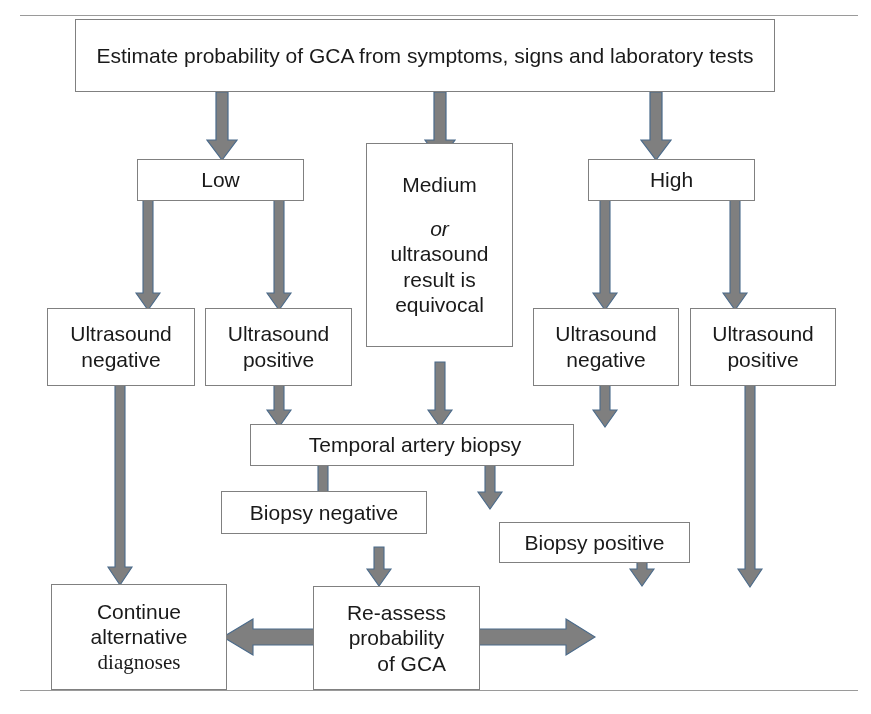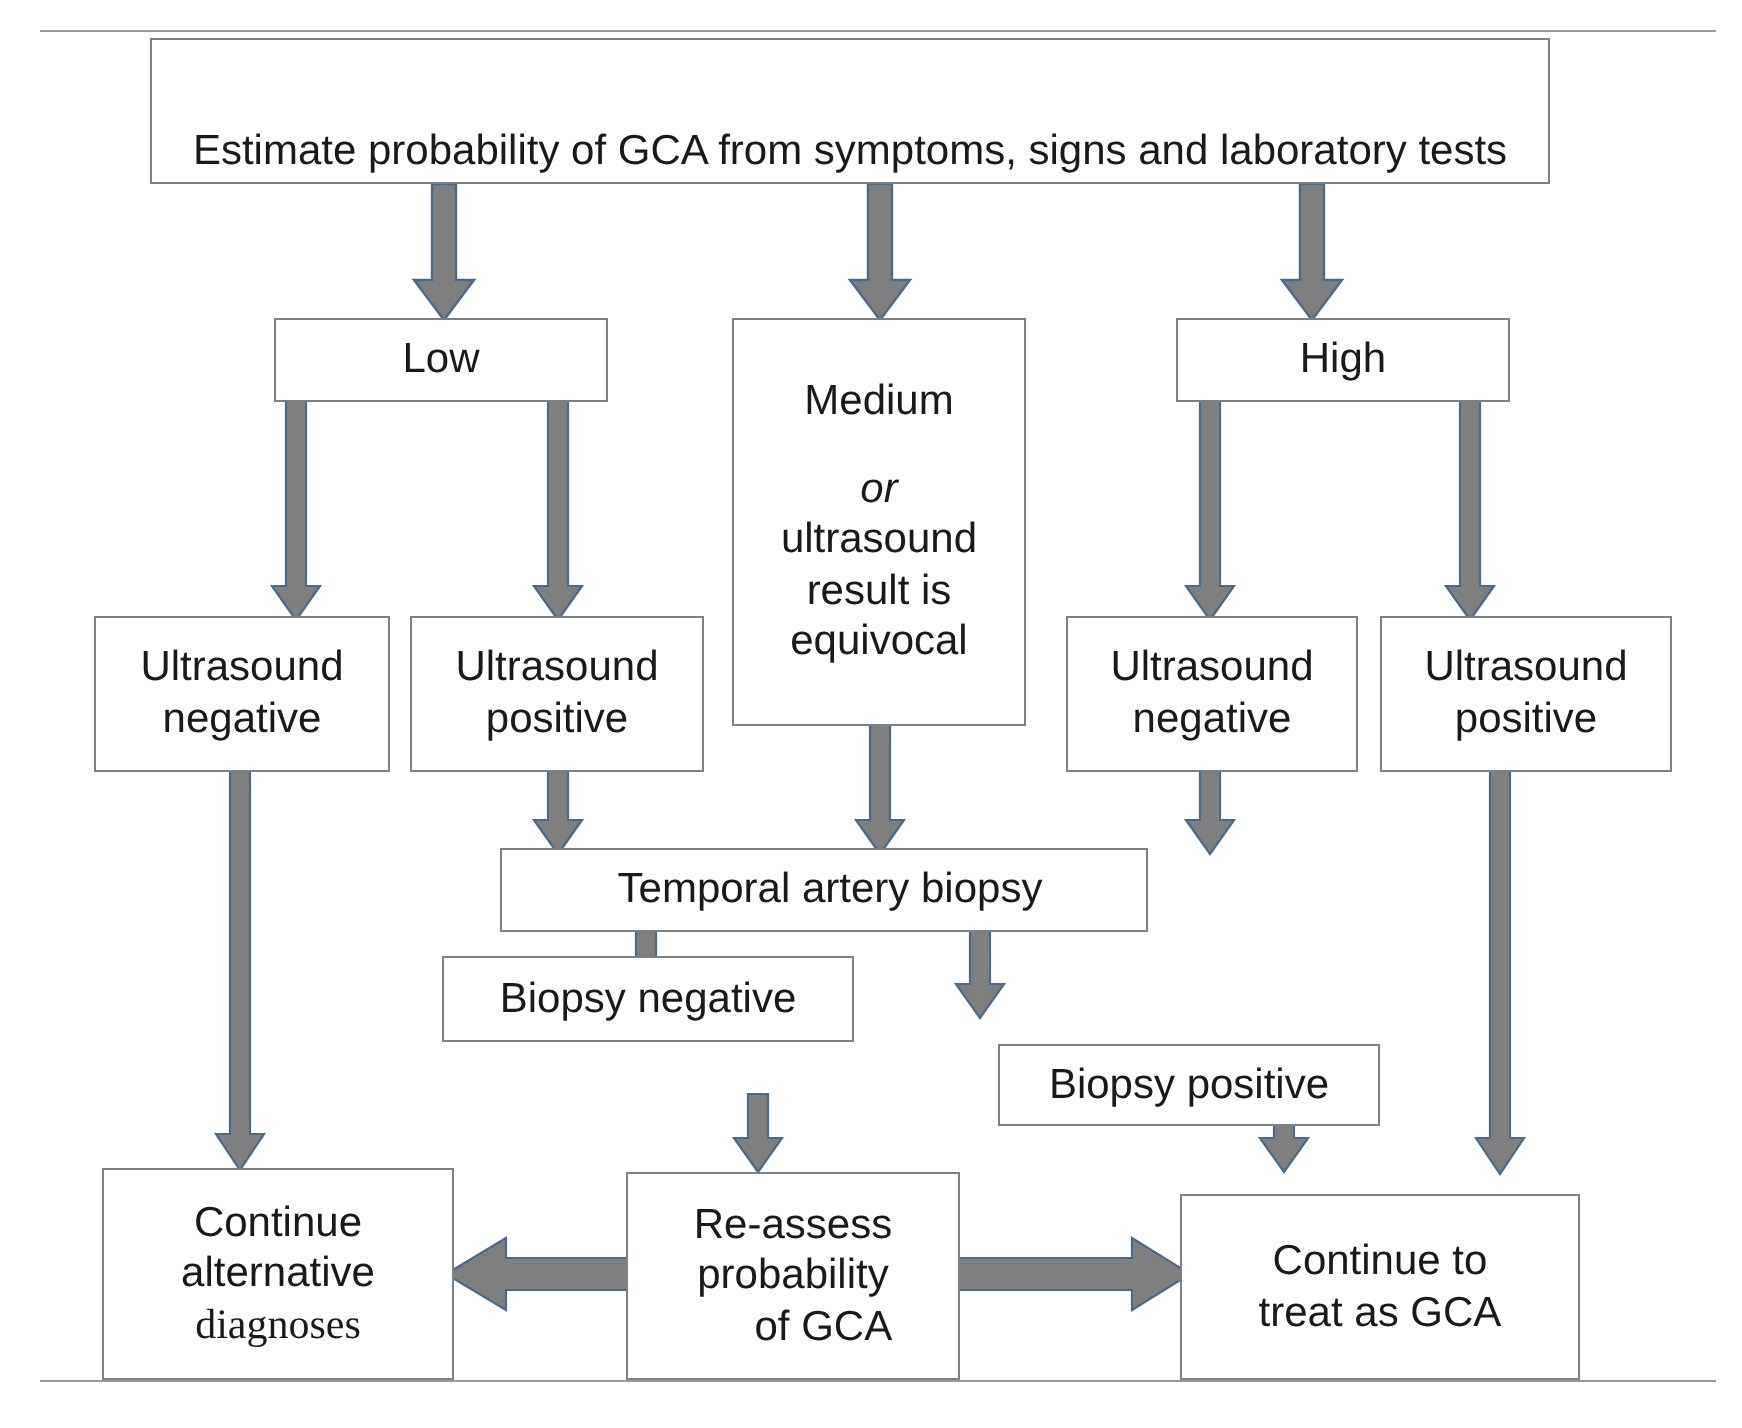--- a/index.html
+++ b/index.html
@@ -159,7 +159,7 @@
     </svg>
   </div>
 
-  <div class="node" style="left:75px;top:19px;width:700px;height:73px;align-items:flex-end;">
+  <div class="node" style="left:75px;top:19px;width:700px;height:73px;">
     <span>Estimate probability of GCA from symptoms, signs and laboratory tests</span>
   </div>
 

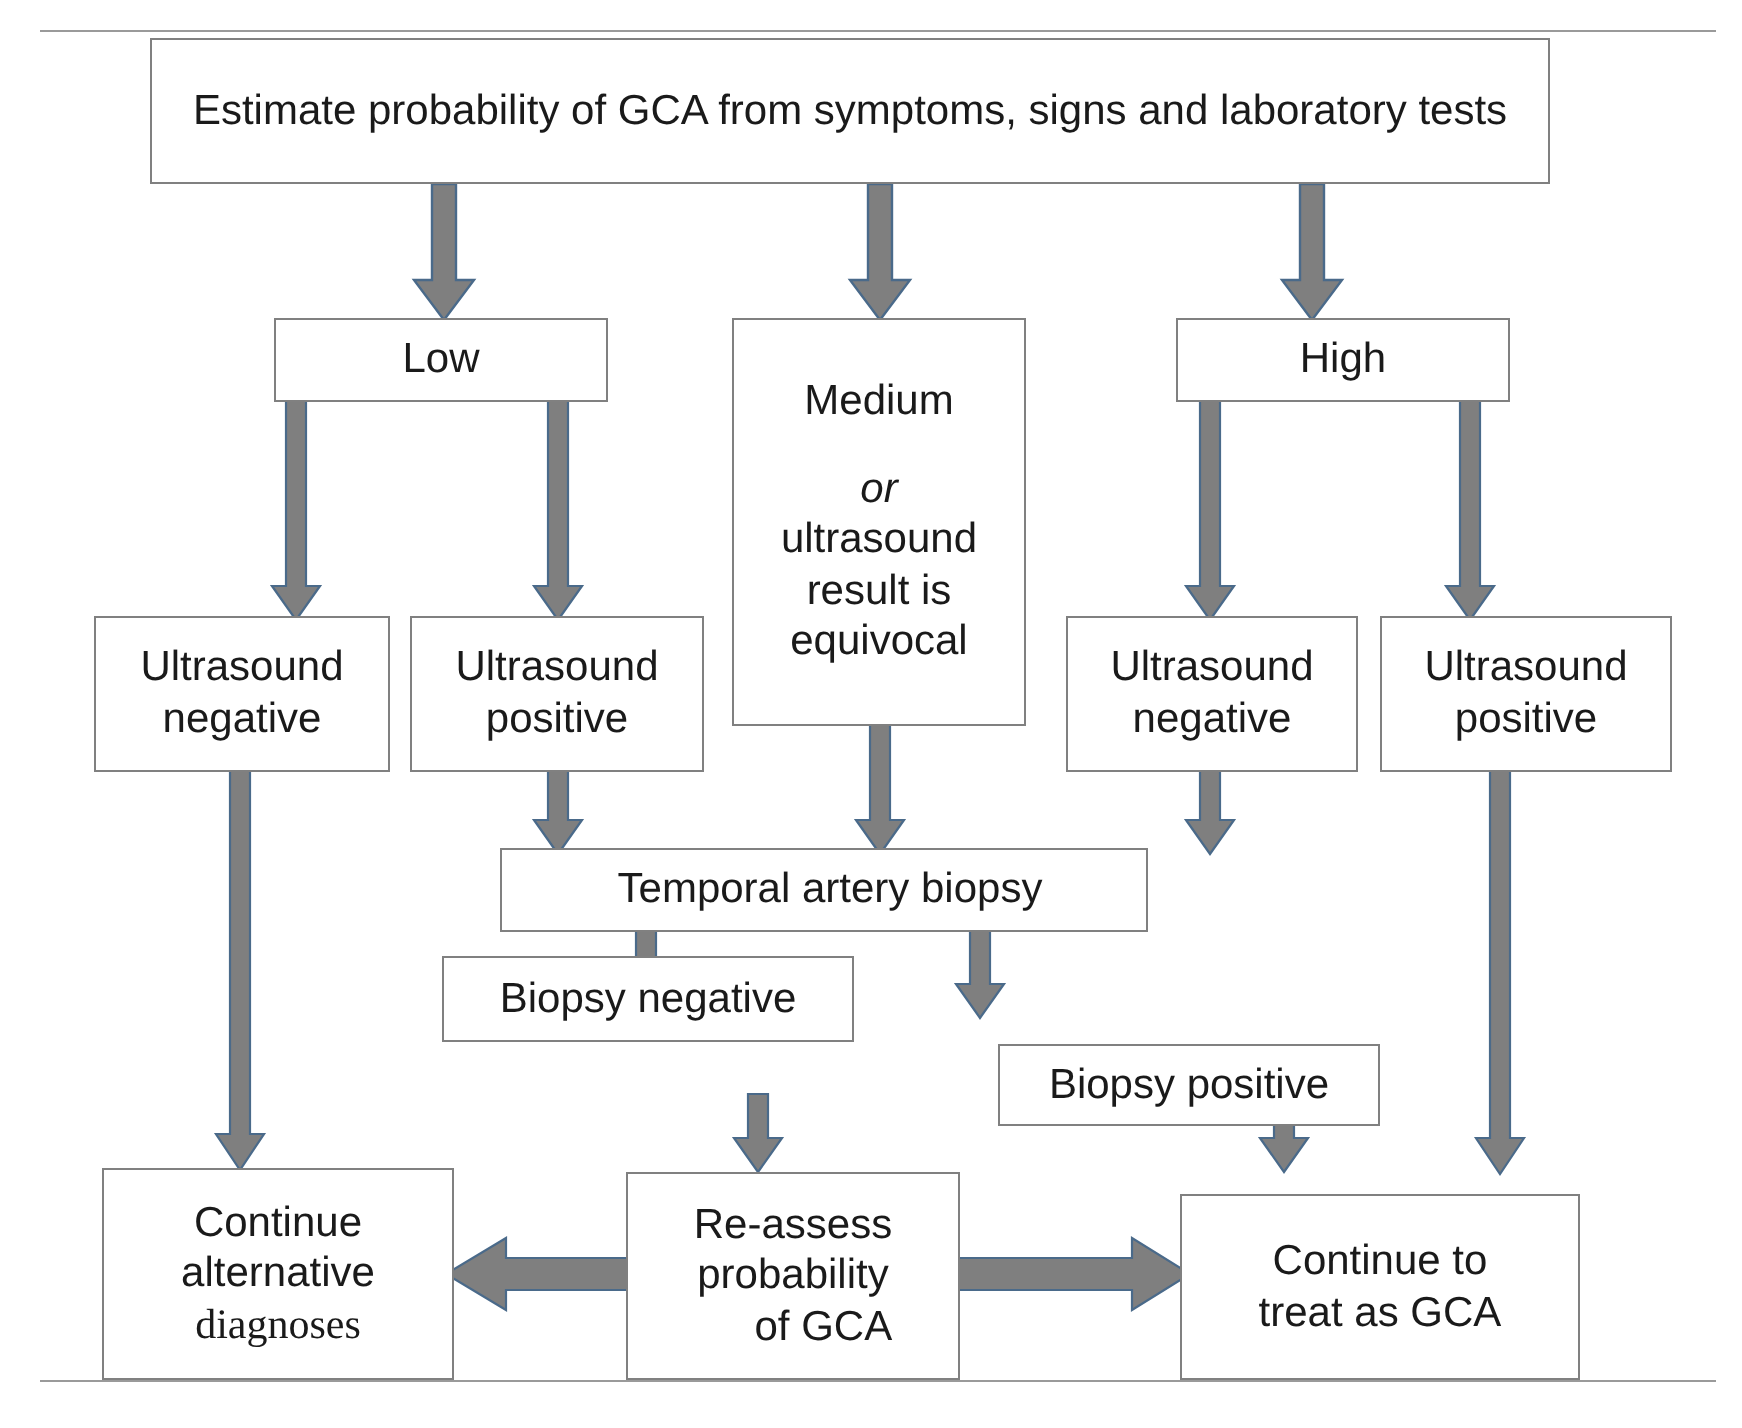--- a/index.html
+++ b/index.html
@@ -167,7 +167,7 @@
     <span>Low</span>
   </div>
 
-  <div class="node" style="left:366px;top:159px;width:147px;height:204px;">
+  <div class="node" style="left:366px;top:143px;width:147px;height:204px;">
     <span class="stack">
       <span style="display:block;">Medium</span>
       <span class="spacer"></span>

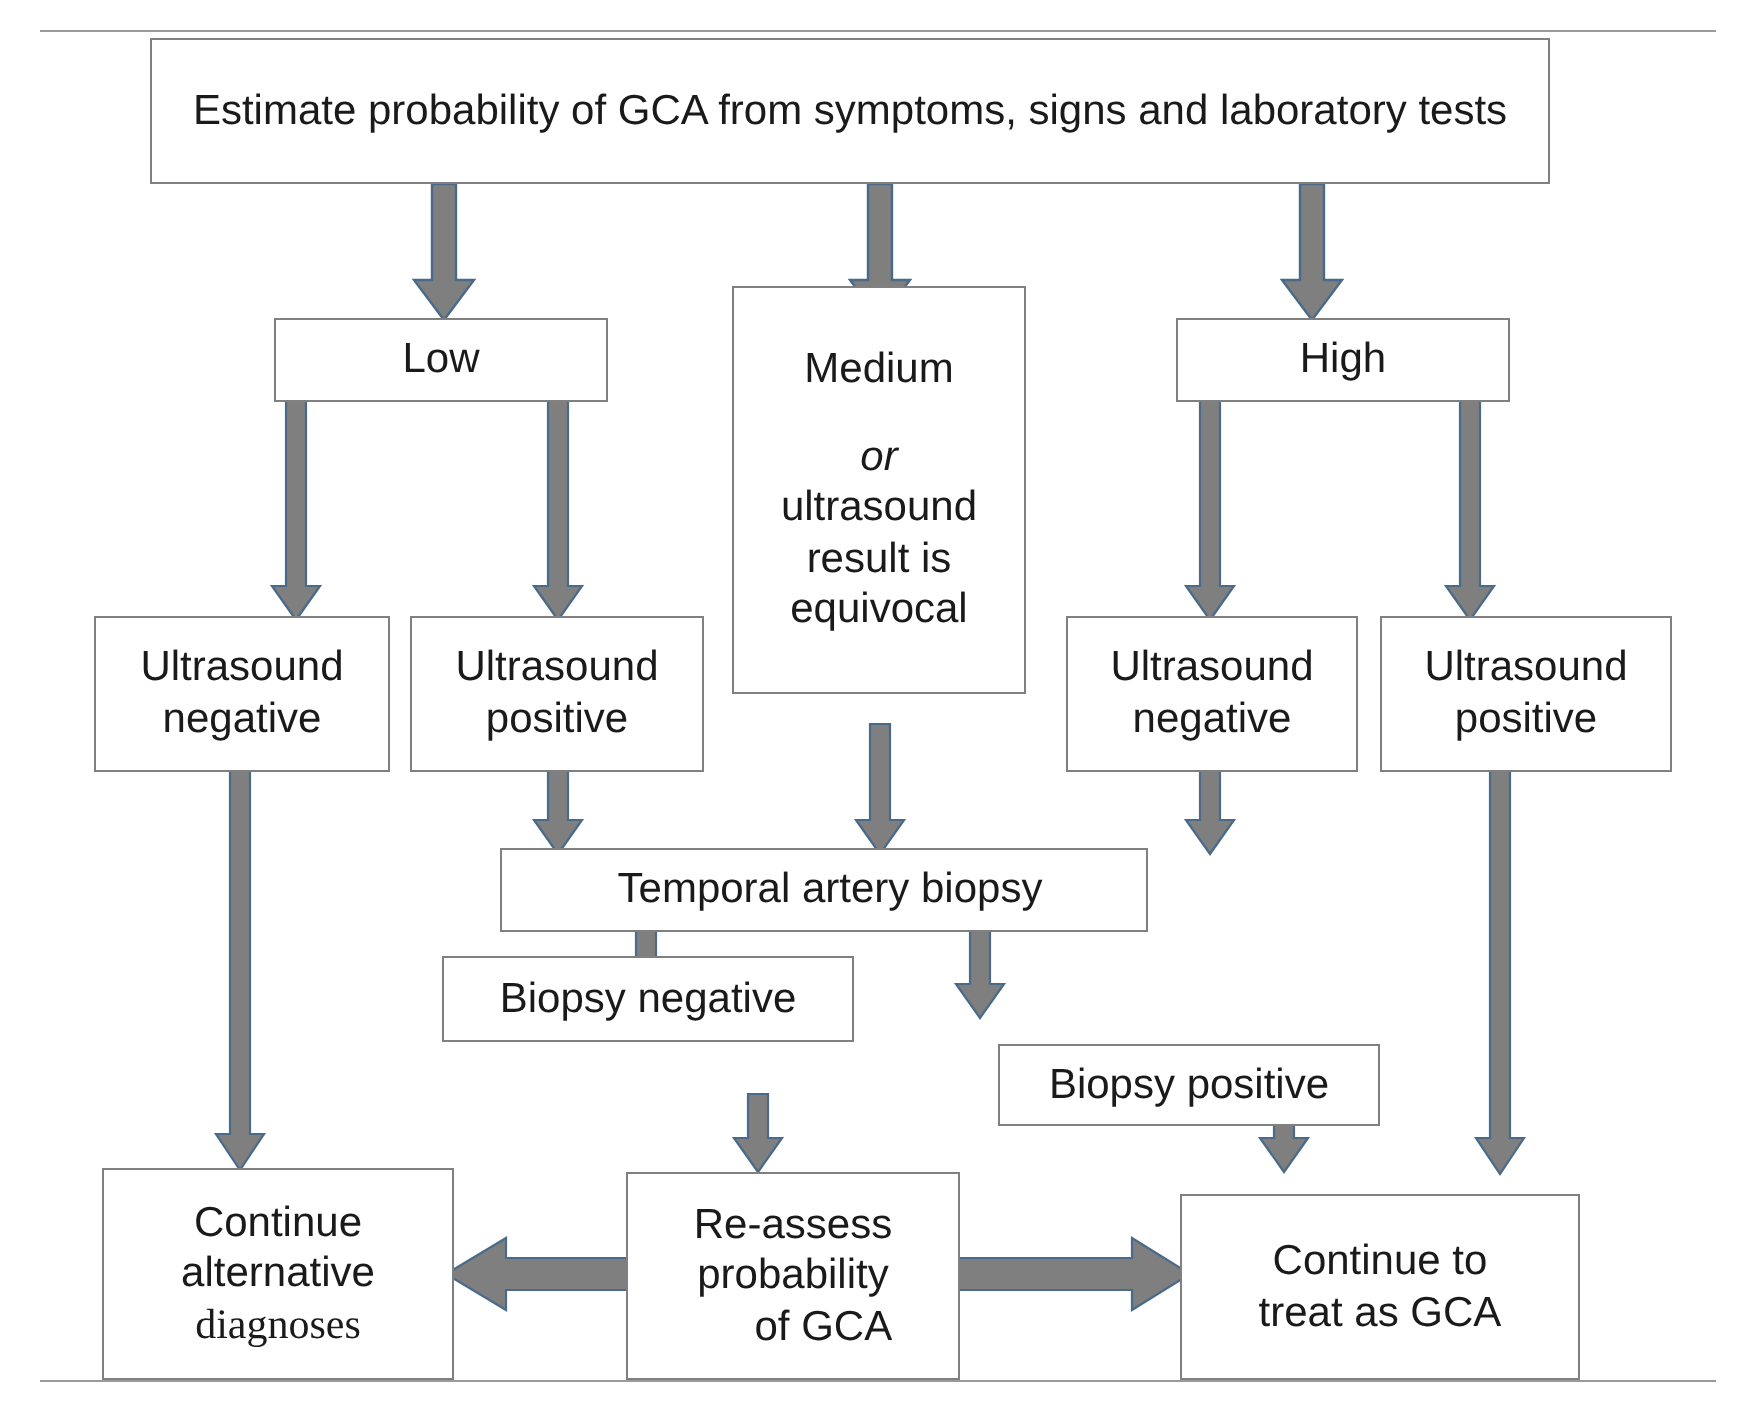--- a/index.html
+++ b/index.html
@@ -214,7 +214,7 @@
     <span>Temporal artery biopsy</span>
   </div>
 
-  <div class="node" style="left:221px;top:478px;width:206px;height:43px;">
+  <div class="node" style="left:221px;top:491px;width:206px;height:43px;">
     <span>Biopsy negative</span>
   </div>
 

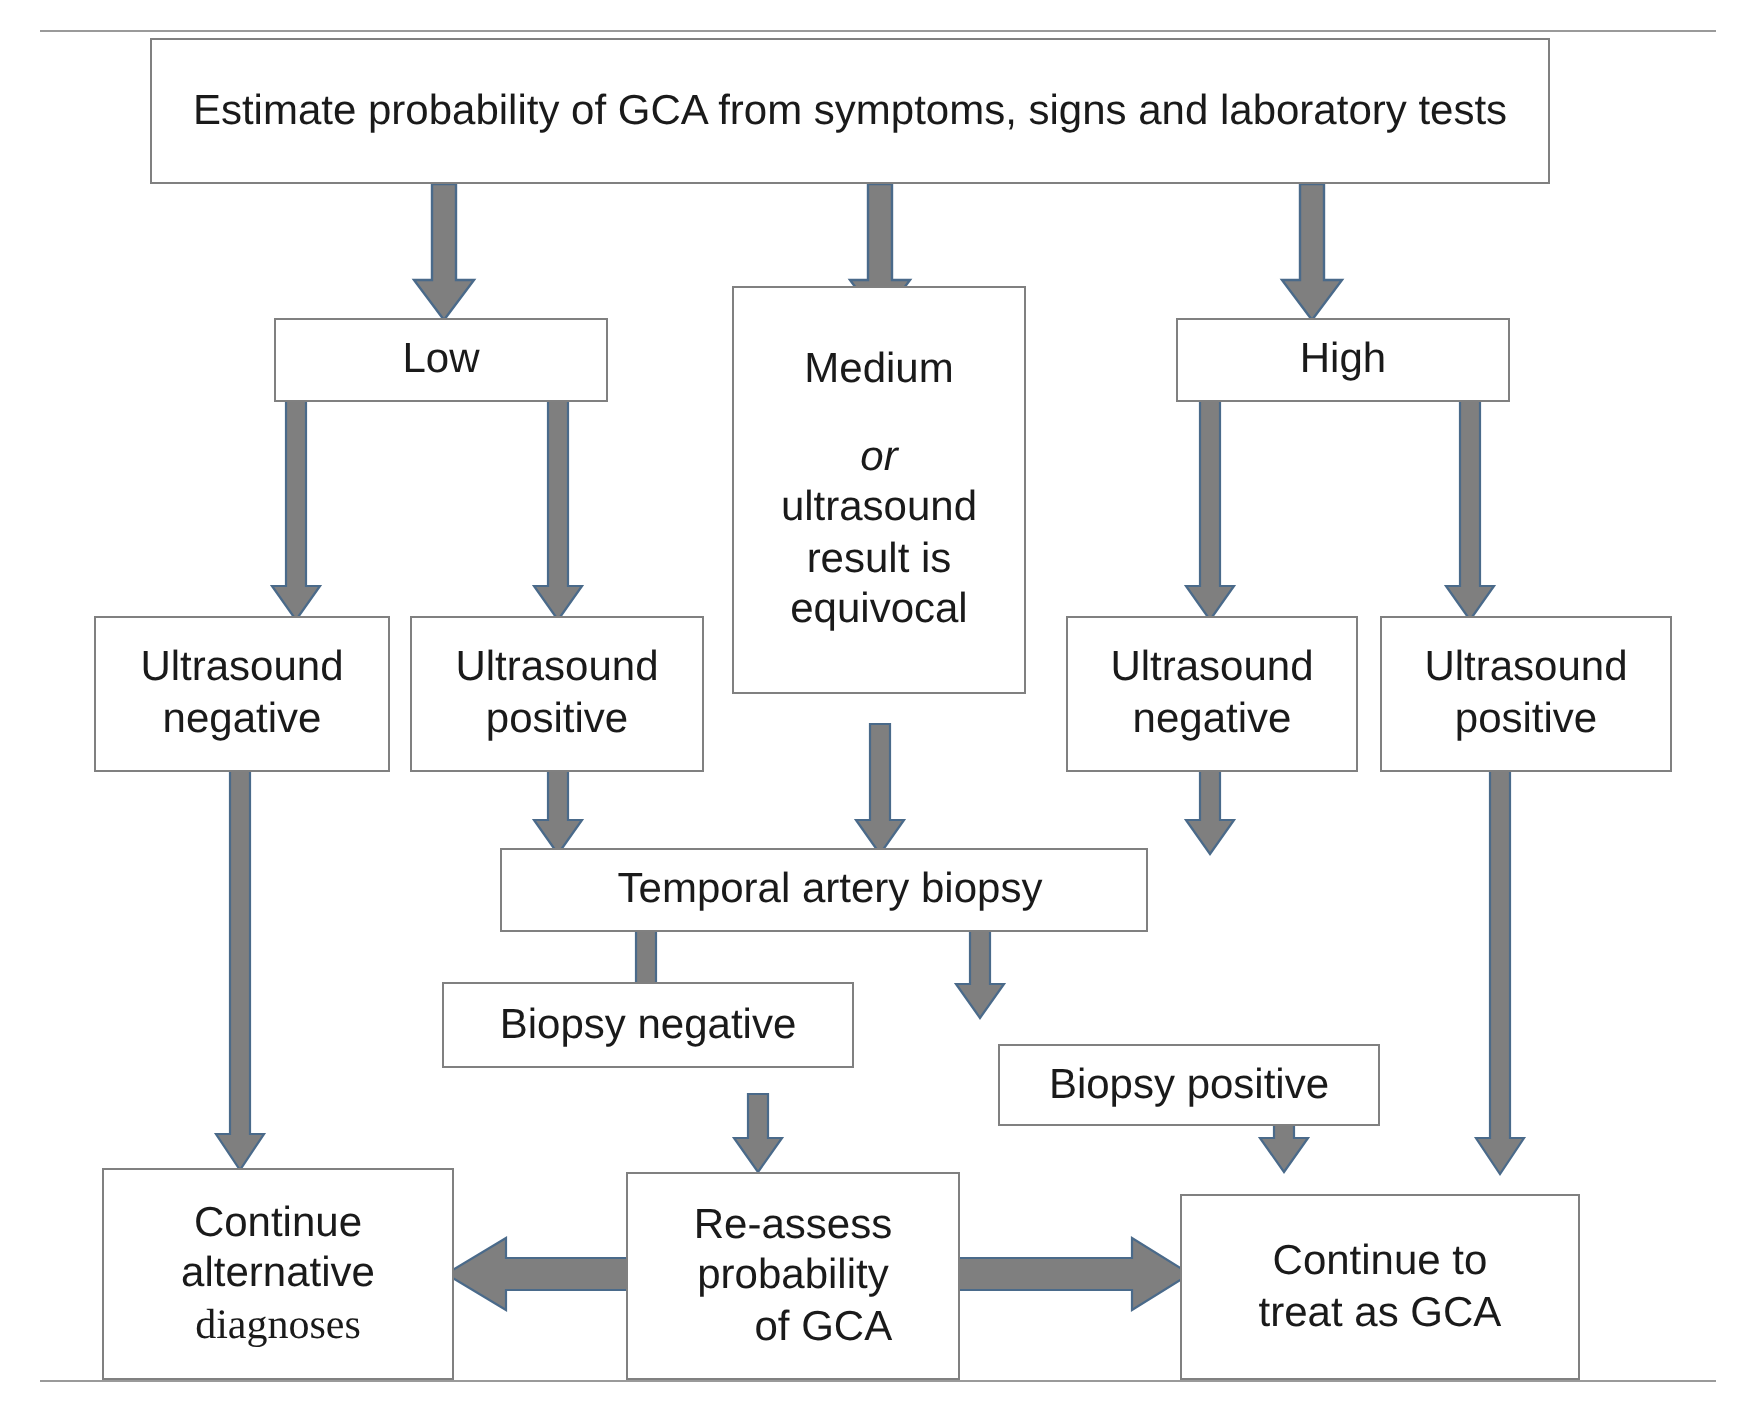--- a/index.html
+++ b/index.html
@@ -238,12 +238,6 @@
     </span>
   </div>
 
-  <div class="node" style="left:590px;top:597px;width:200px;height:93px;">
-    <span class="stack">
-      <span style="display:block;">Continue to</span>
-      <span style="display:block;">treat as GCA</span>
-    </span>
-  </div>
 
 </div>
 

